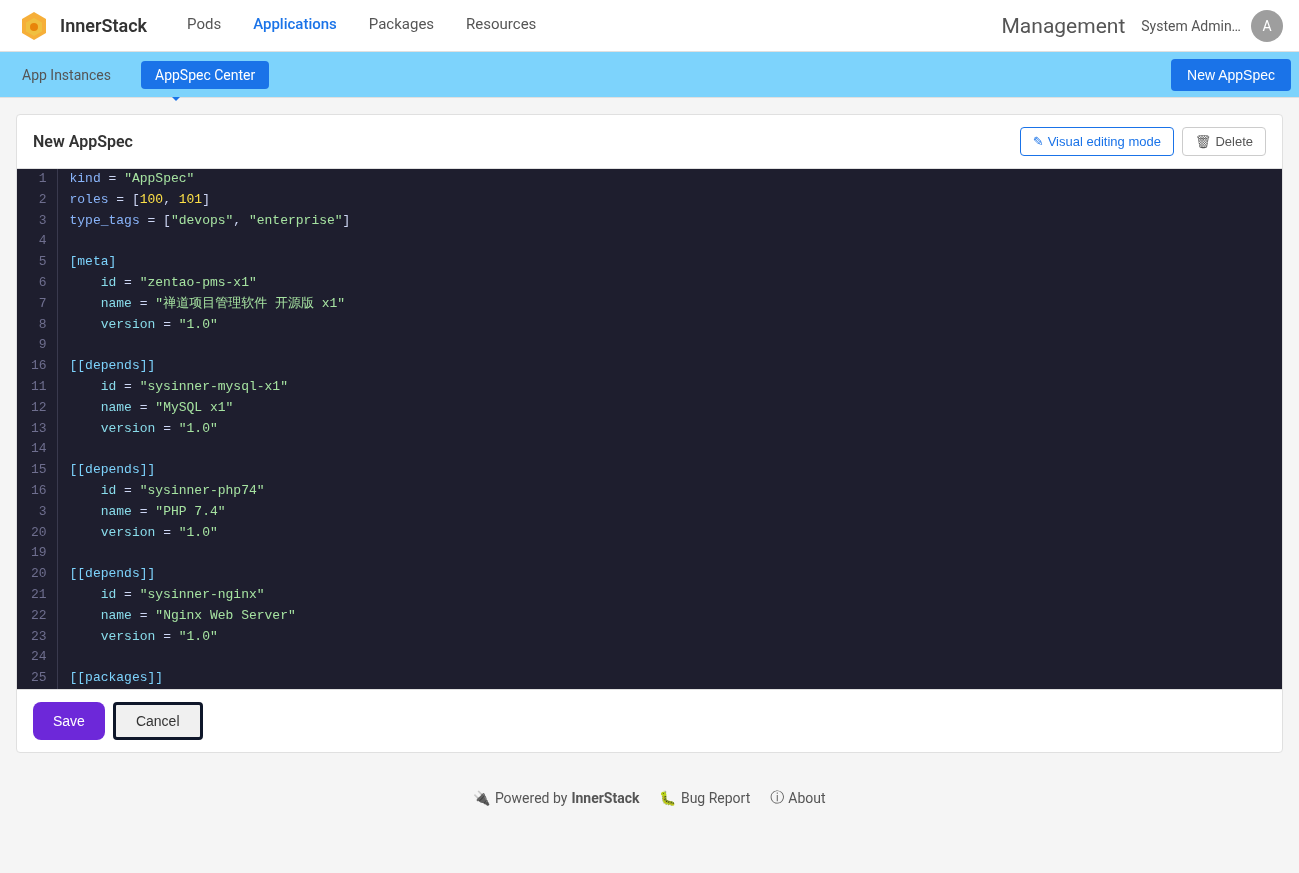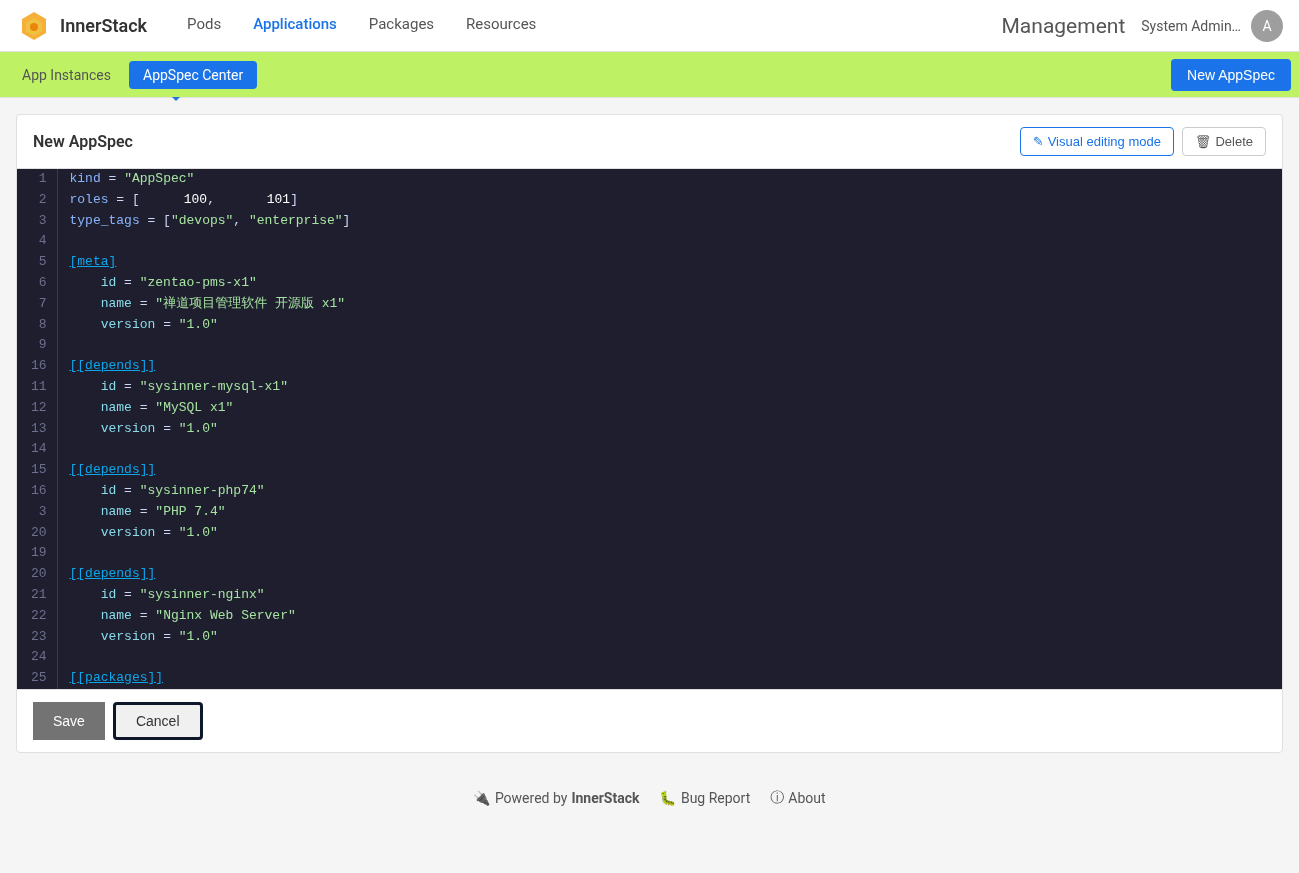--- a/index.html
+++ b/index.html
@@ -33,8 +33,8 @@
 
     
     .subnav {
-      background: #bef264; border-bottom: 1px solid #e0e0e0;
-      height: 46px; display: flex; align-items: center; padding: 0 8px; gap: 4px; position: relative;
+      background: #7dd3fc; border-bottom: 1px solid #e0e0e0;
+      height: 46px; display: flex; align-items: center; padding: 0 8px; gap: 16px; position: relative;
     }
     .subnav-tab {
       padding: 6px 14px; font-size: 14px; color: #555; cursor: pointer;

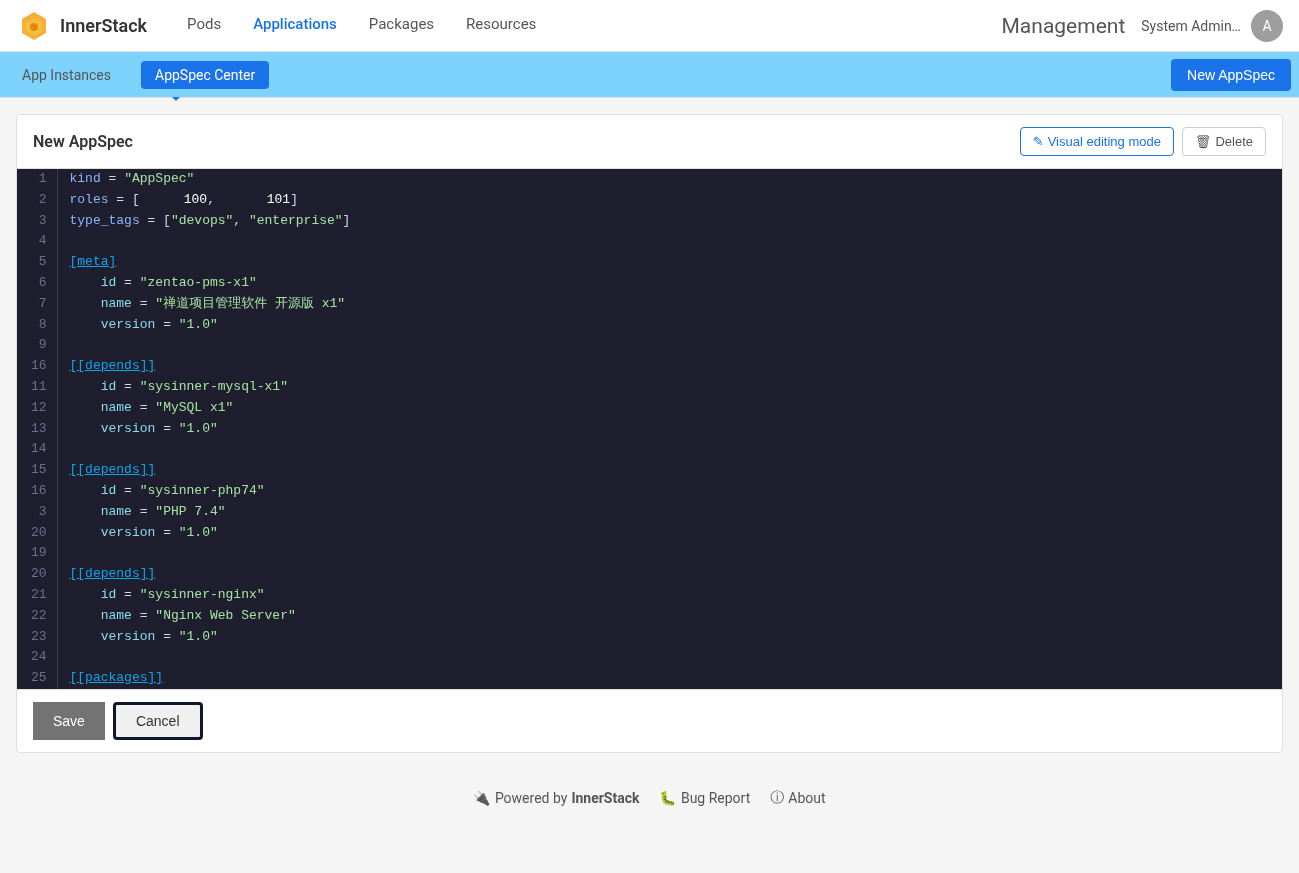--- a/index.html
+++ b/index.html
@@ -100,7 +100,7 @@
     .c-key { color: #89b4fa; }
     .c-eq { color: #cdd6f4; }
     .c-str { color: #a6e3a1; }
-    .c-num { color: #ffffff; margin-left: 44px; }
+    .c-num { color: #fde047; }
     .c-sect { color: #0ea5e9; text-decoration: underline; }
     .c-prop { color: #89dceb; }
 

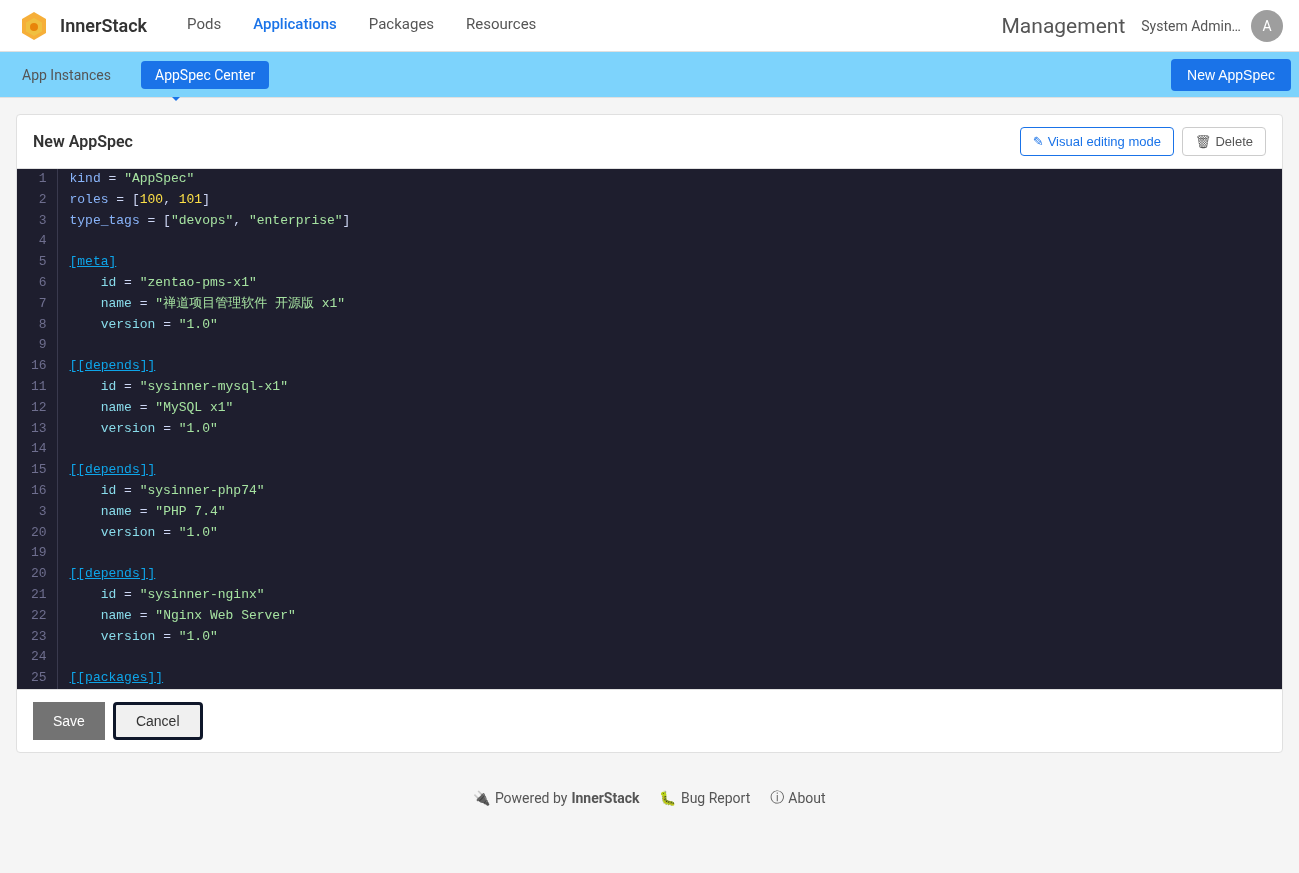--- a/index.html
+++ b/index.html
@@ -101,7 +101,7 @@
     .c-eq { color: #cdd6f4; }
     .c-str { color: #a6e3a1; }
     .c-num { color: #fde047; }
-    .c-sect { color: #0ea5e9; text-decoration: underline; }
+    .c-sect { color: #7dd3fc; }
     .c-prop { color: #89dceb; }
 
     

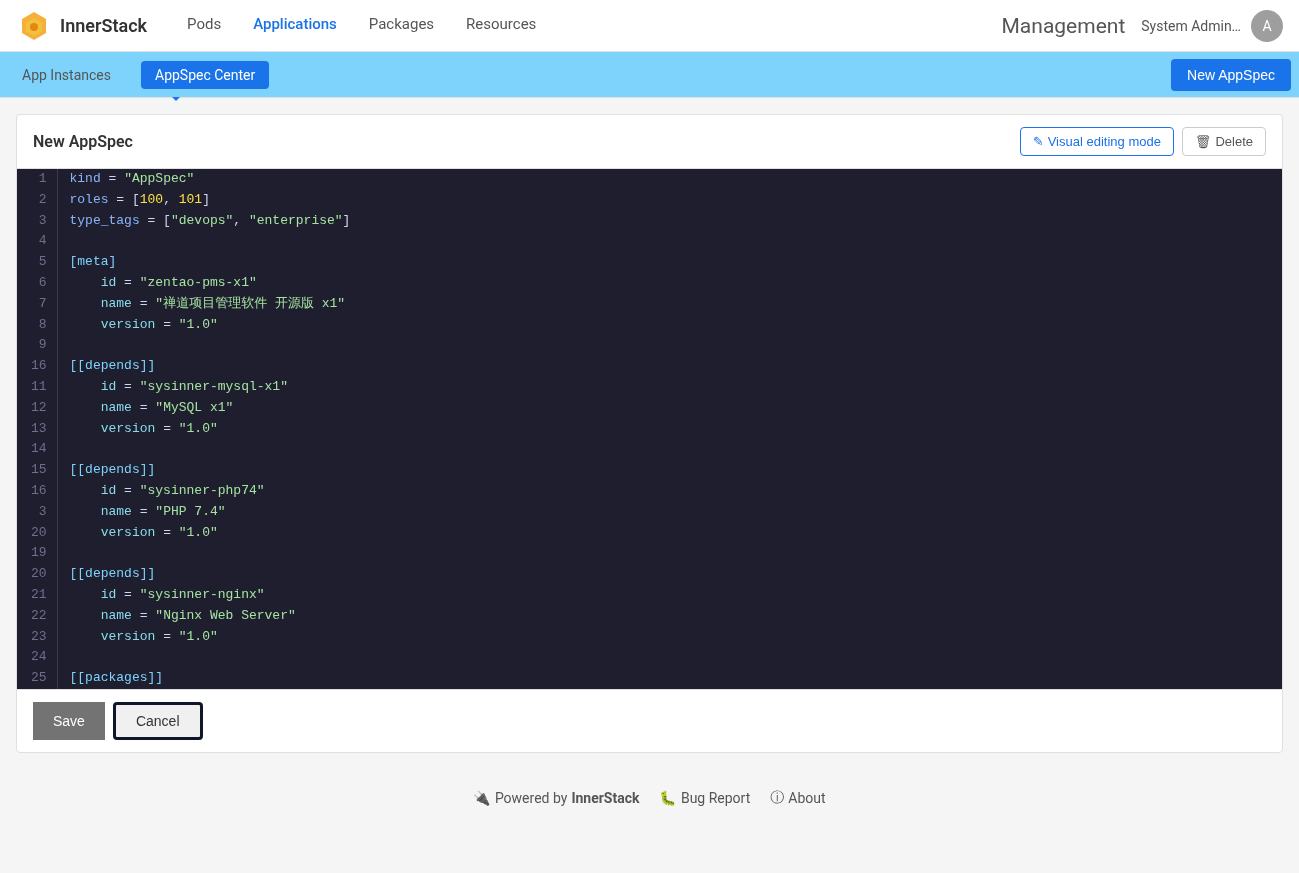--- a/index.html
+++ b/index.html
@@ -110,8 +110,8 @@
       display: flex; gap: 8px;
     }
     .btn-save {
-      background: #737373; color: #fff; border: none;
-      padding: 8px 20px; border-radius: 0; font-size: 14px; cursor: pointer;
+      background: #6d28d9; color: #fff; border: none;
+      padding: 8px 20px; border-radius: 8px; font-size: 14px; cursor: pointer;
     }
     .btn-cancel {
       background: #f0f0f0; color: #333; border: 3px solid #0f172a;

